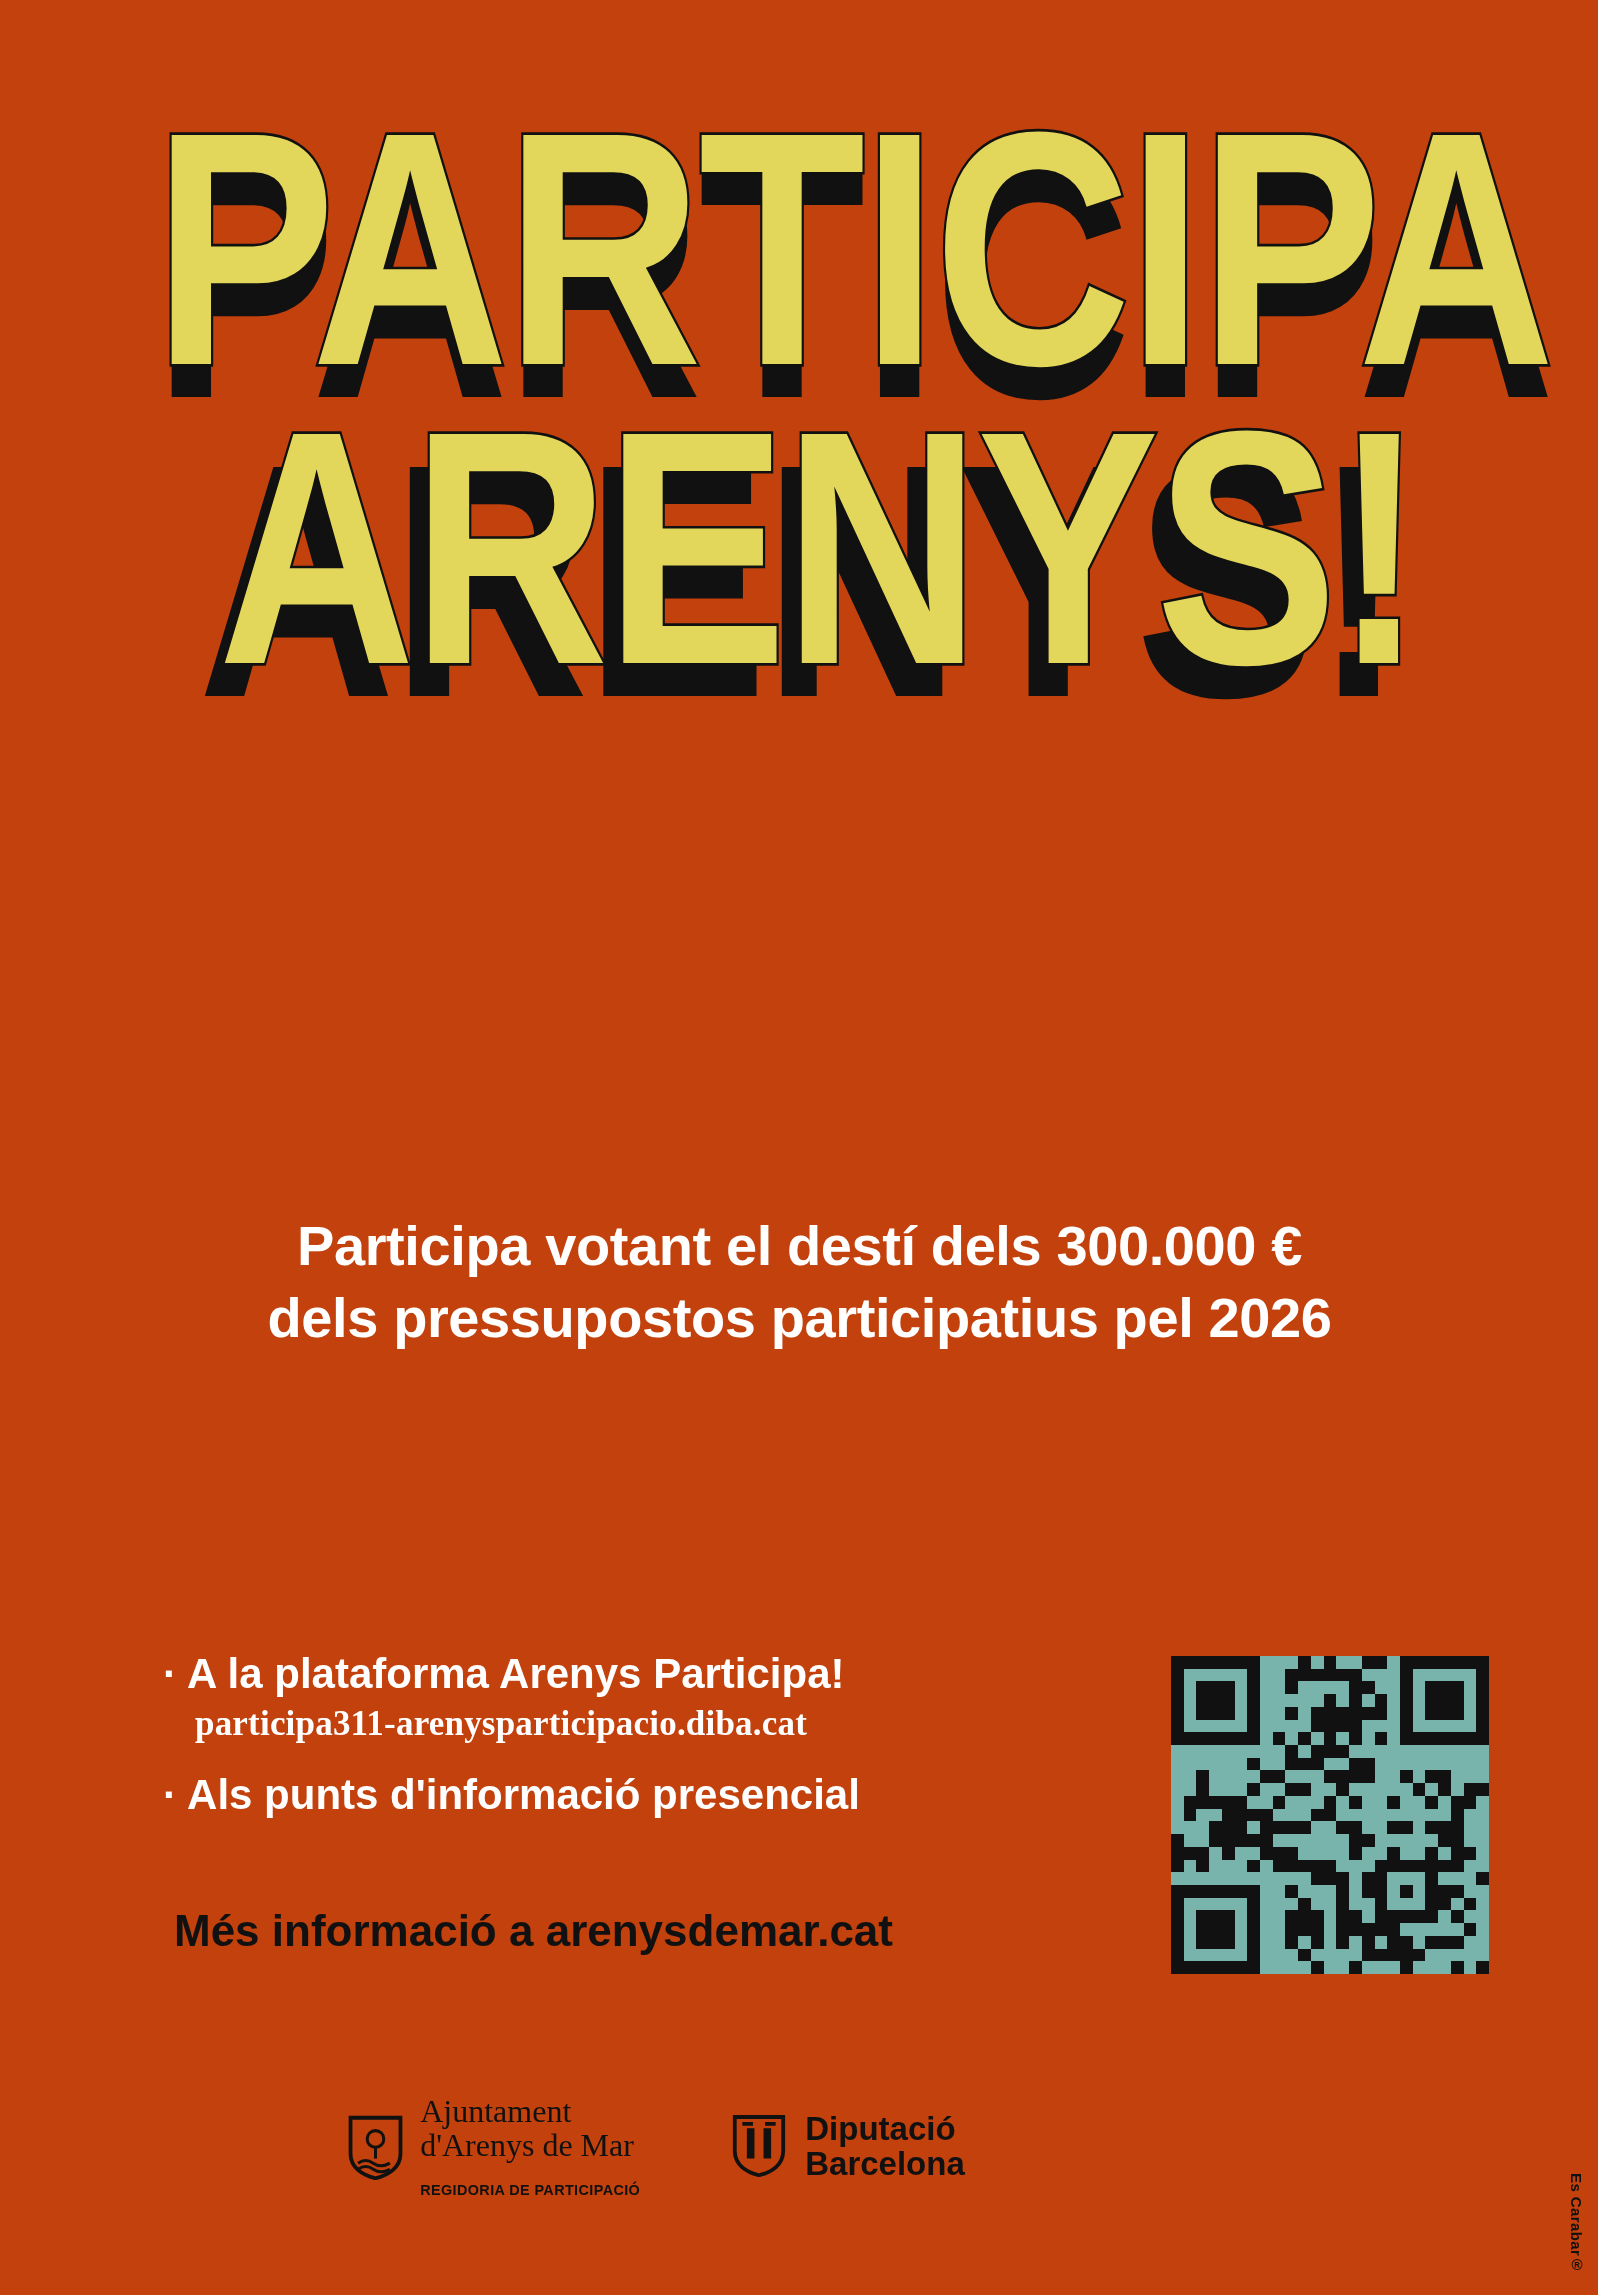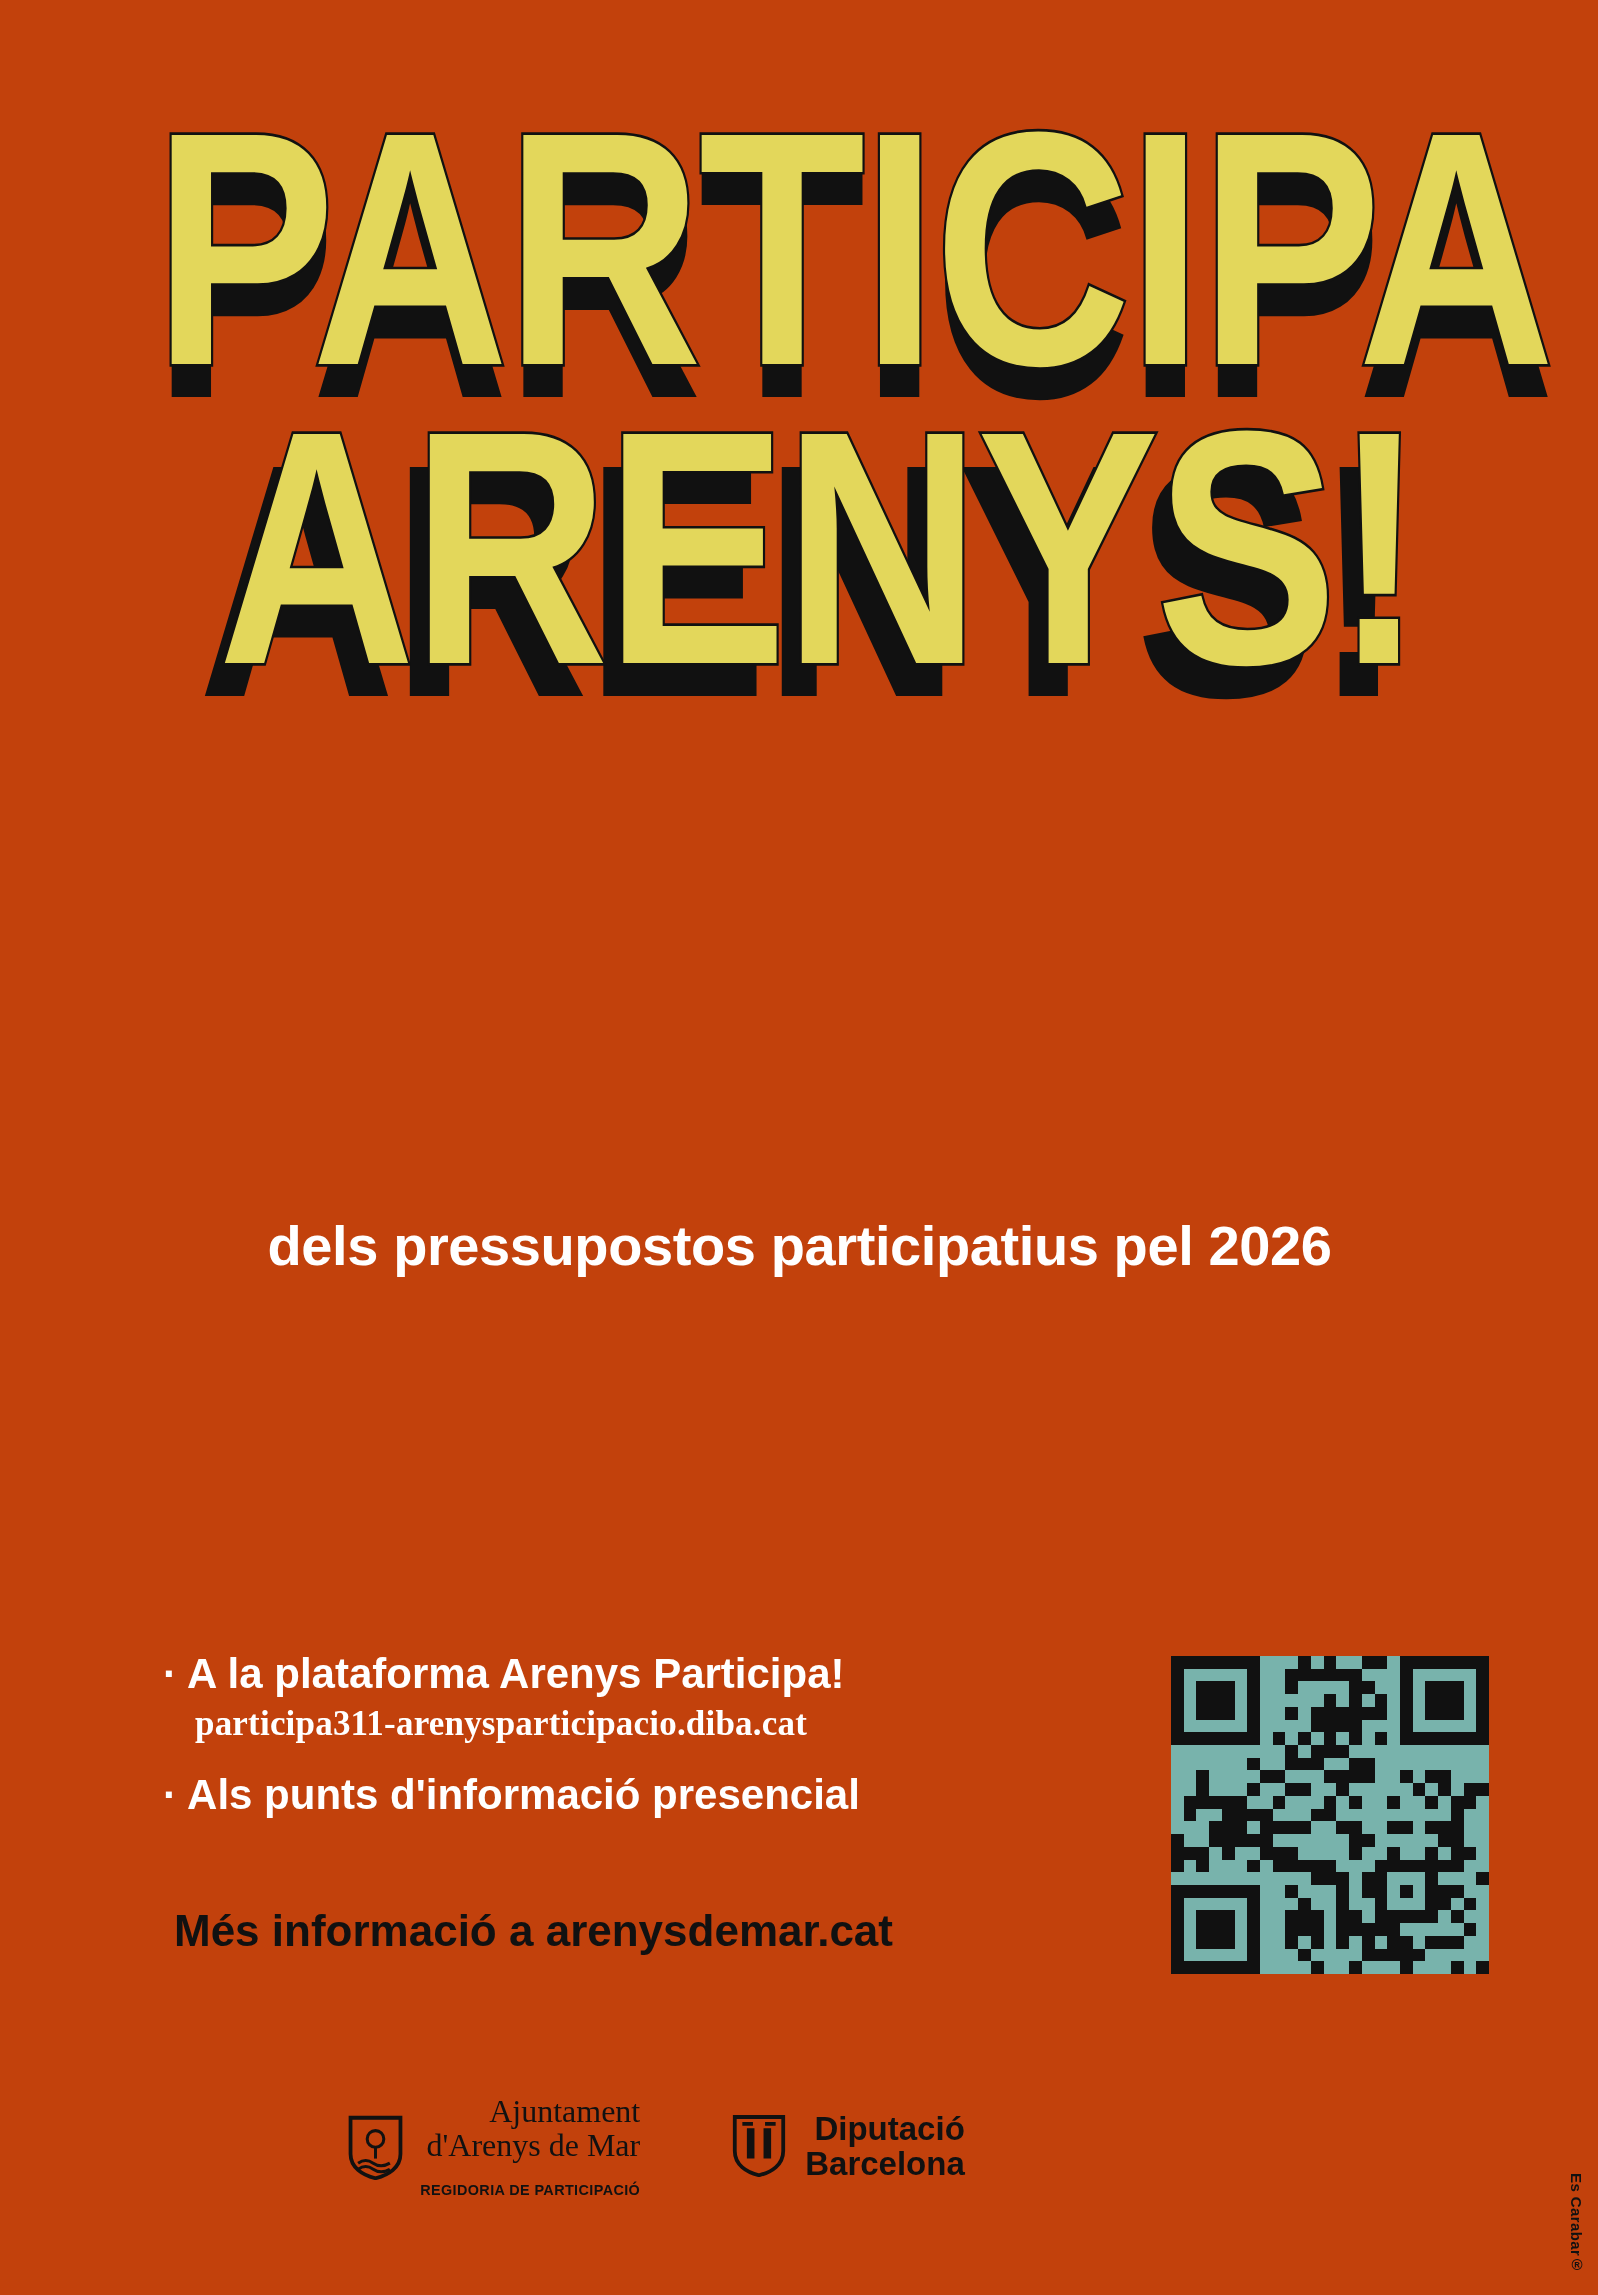--- a/index.html
+++ b/index.html
@@ -238,6 +238,7 @@
   </div>
 
   <div class="subtitle">
+    <span class="ln">Participa votant el destí dels 300.000 €</span>
     <span class="ln">dels pressupostos participatius pel 2026</span>
   </div>
 

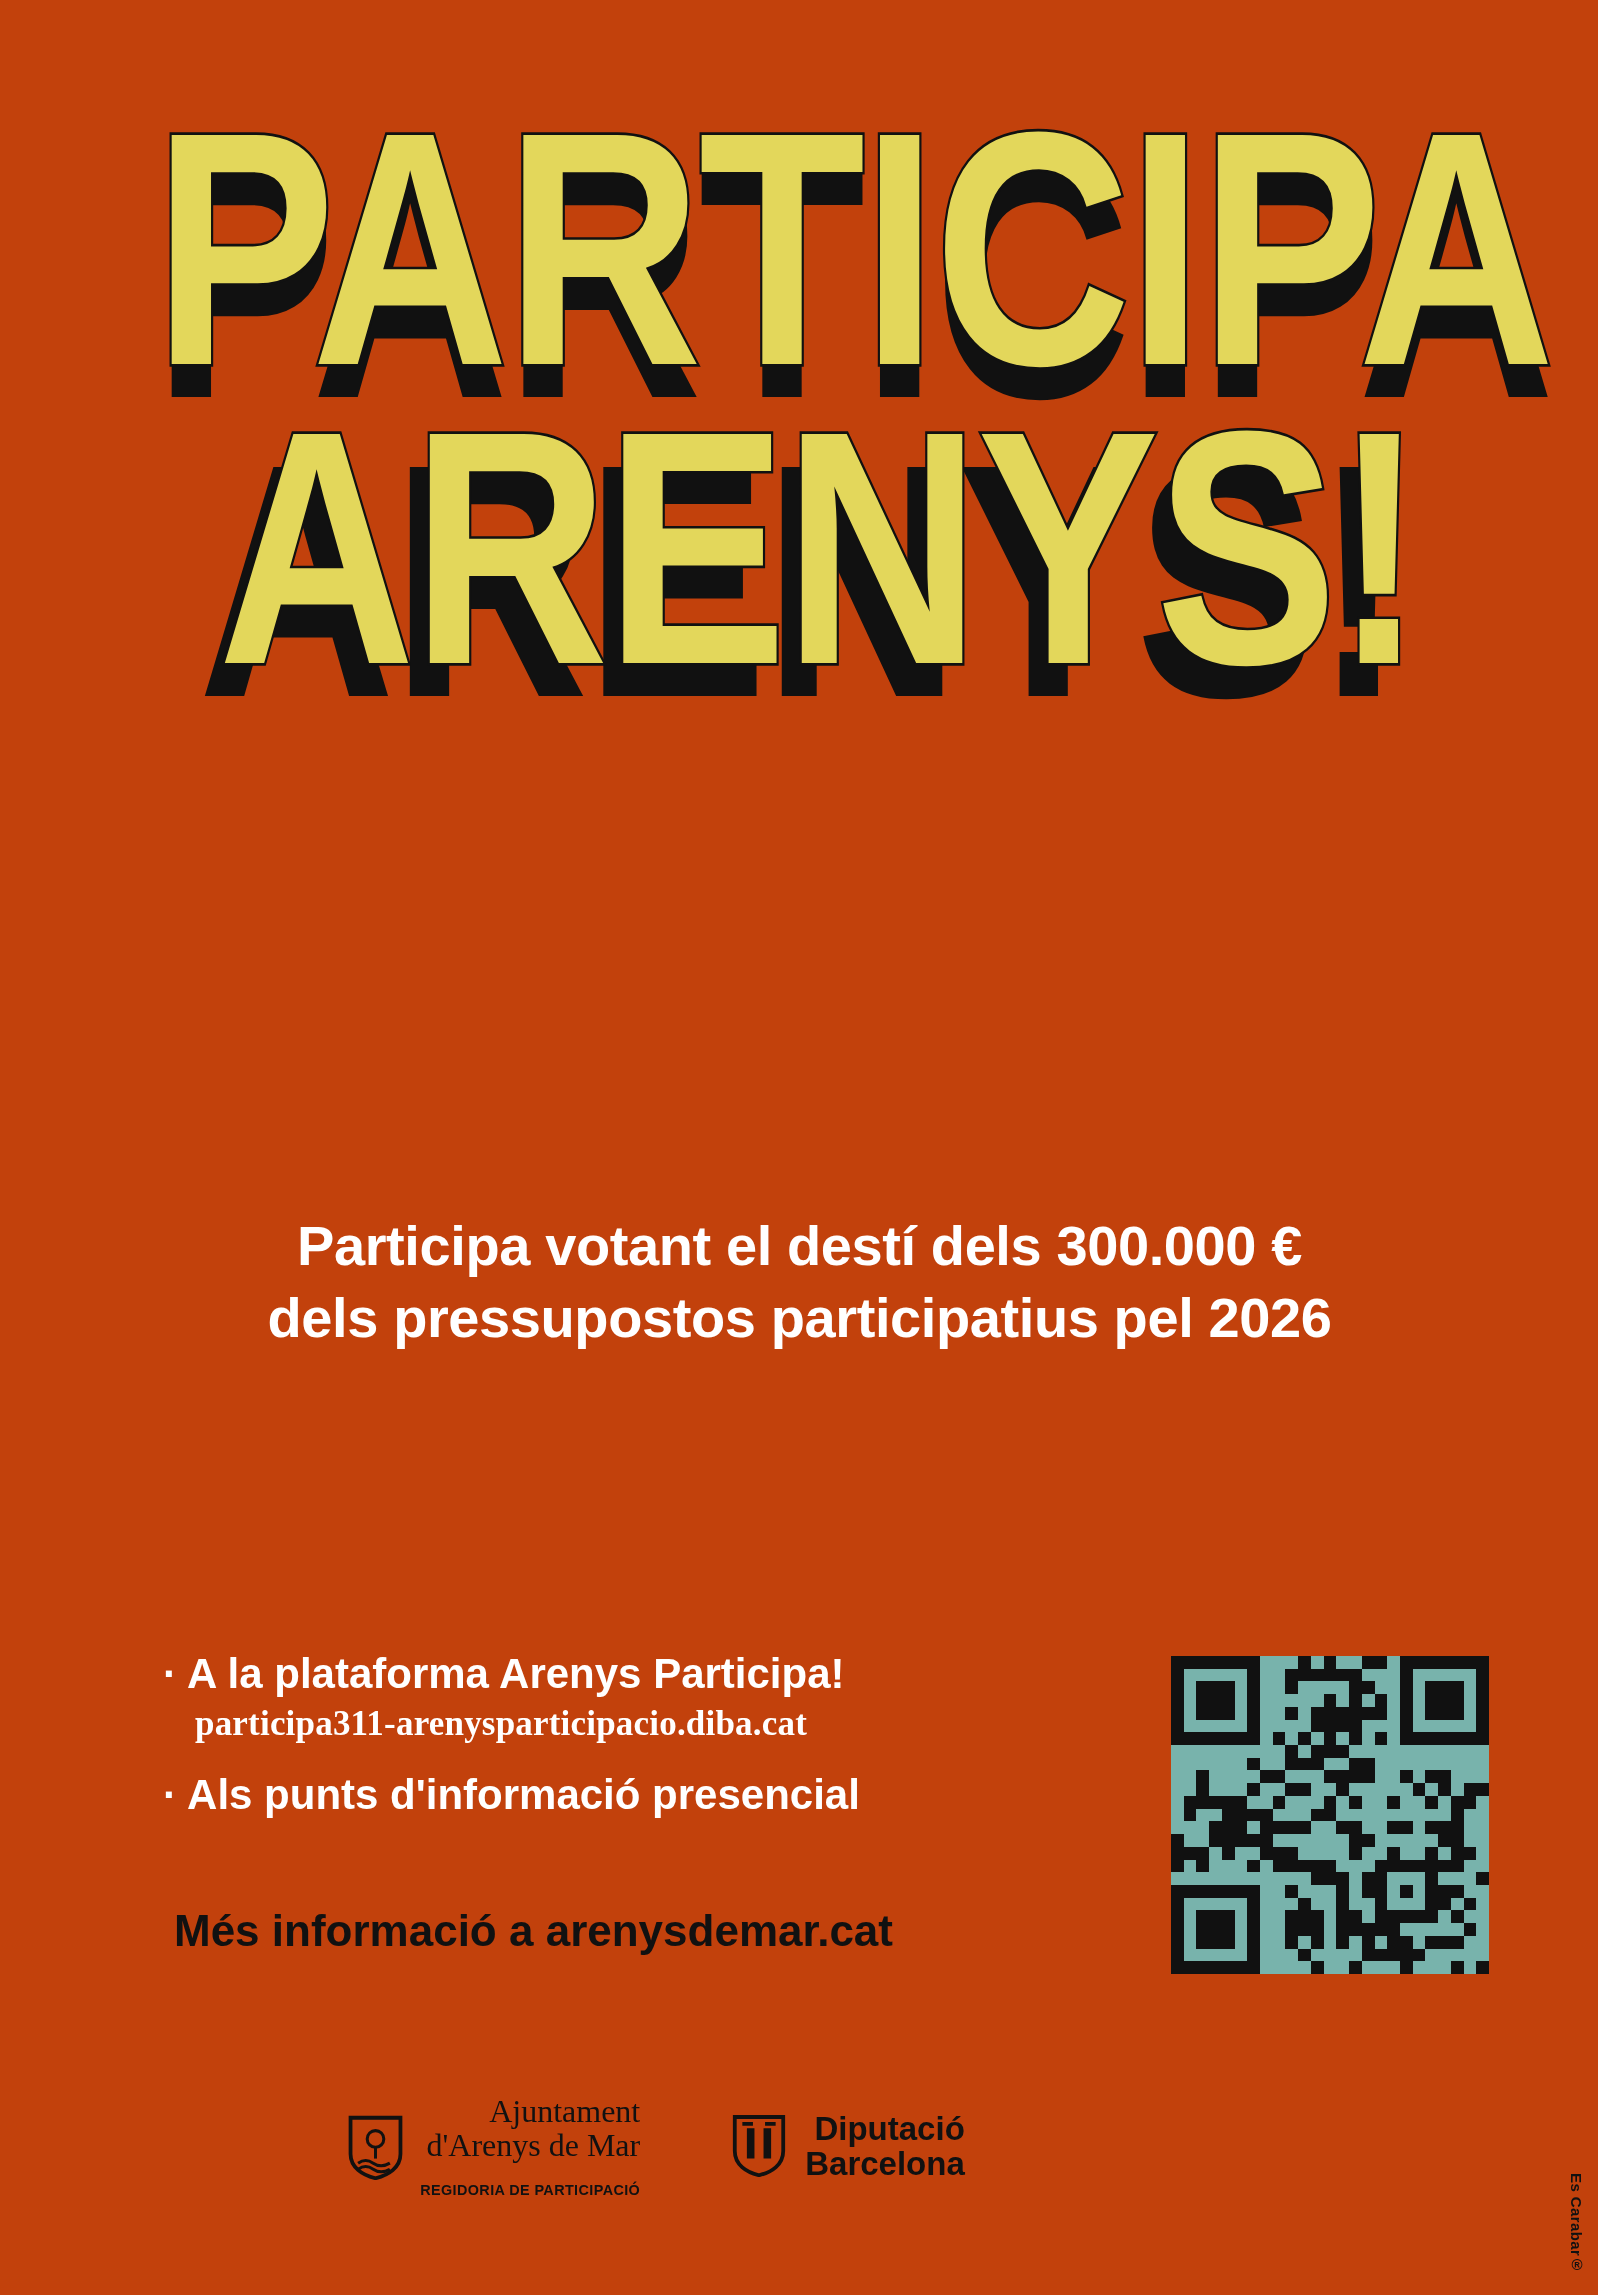--- a/index.html
+++ b/index.html
@@ -166,7 +166,6 @@
     justify-content: center;
     align-items: center;
     gap: 91px;
-    text-align: right;
   }
   .logo-group {
     display: flex;

